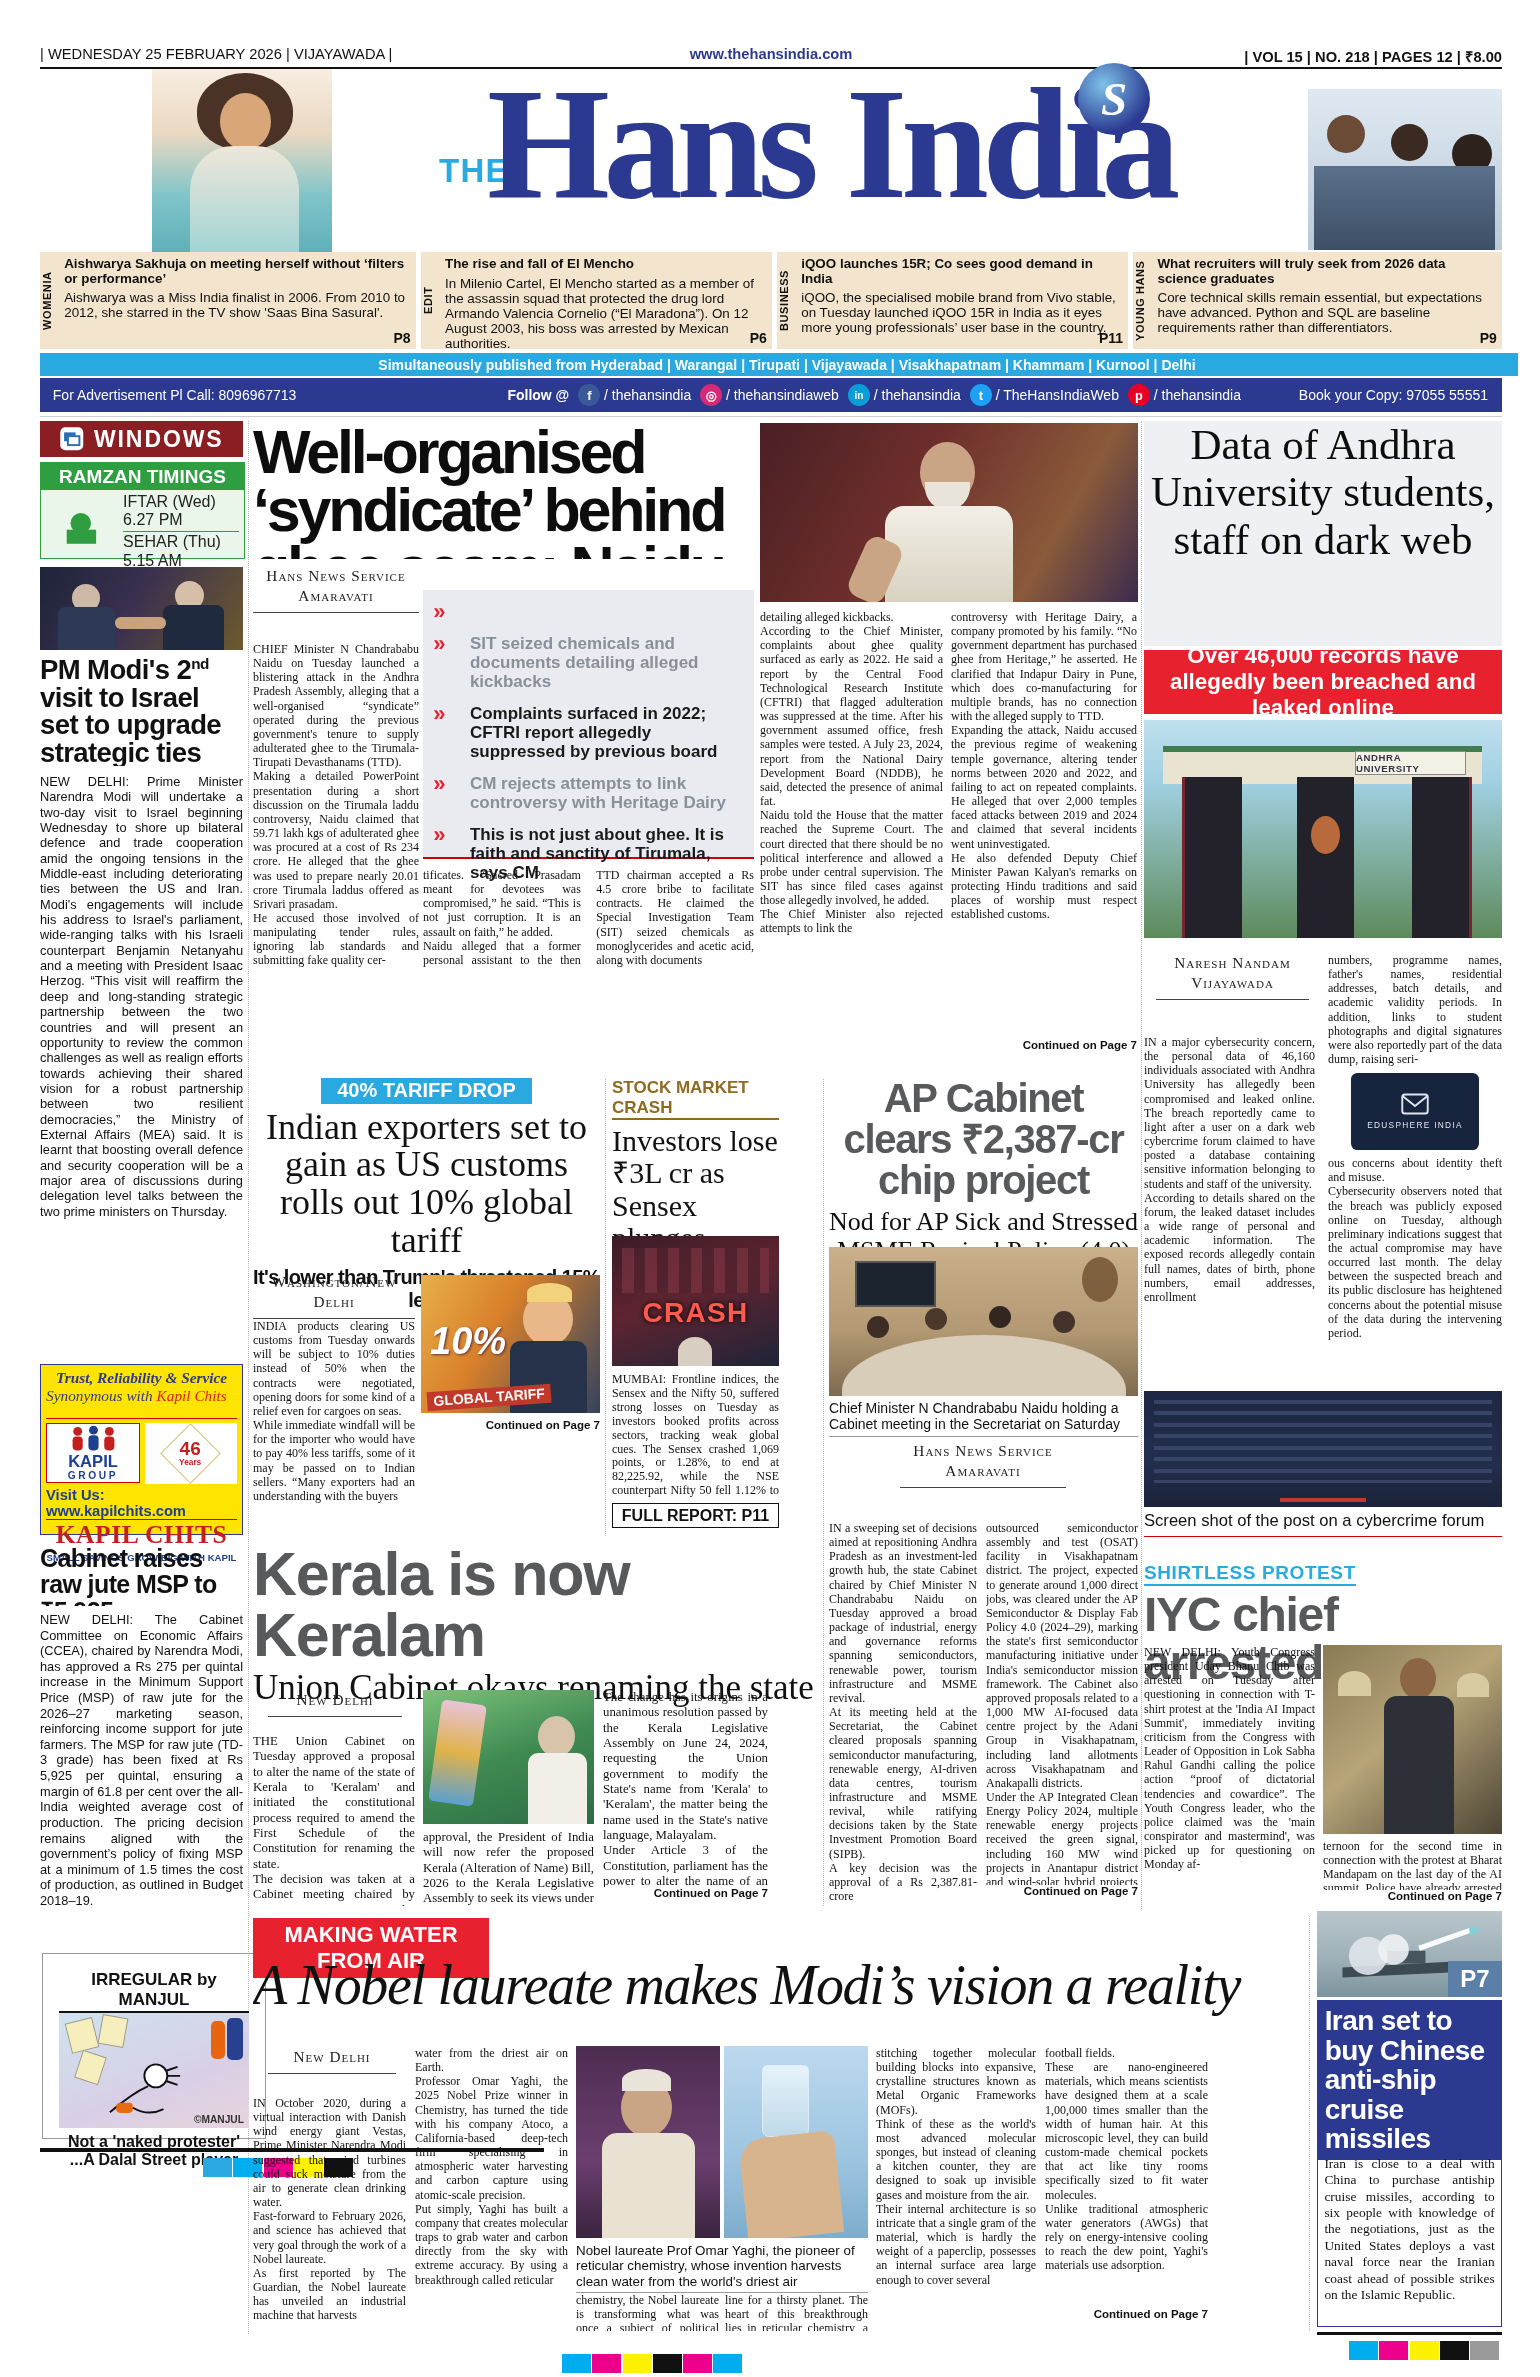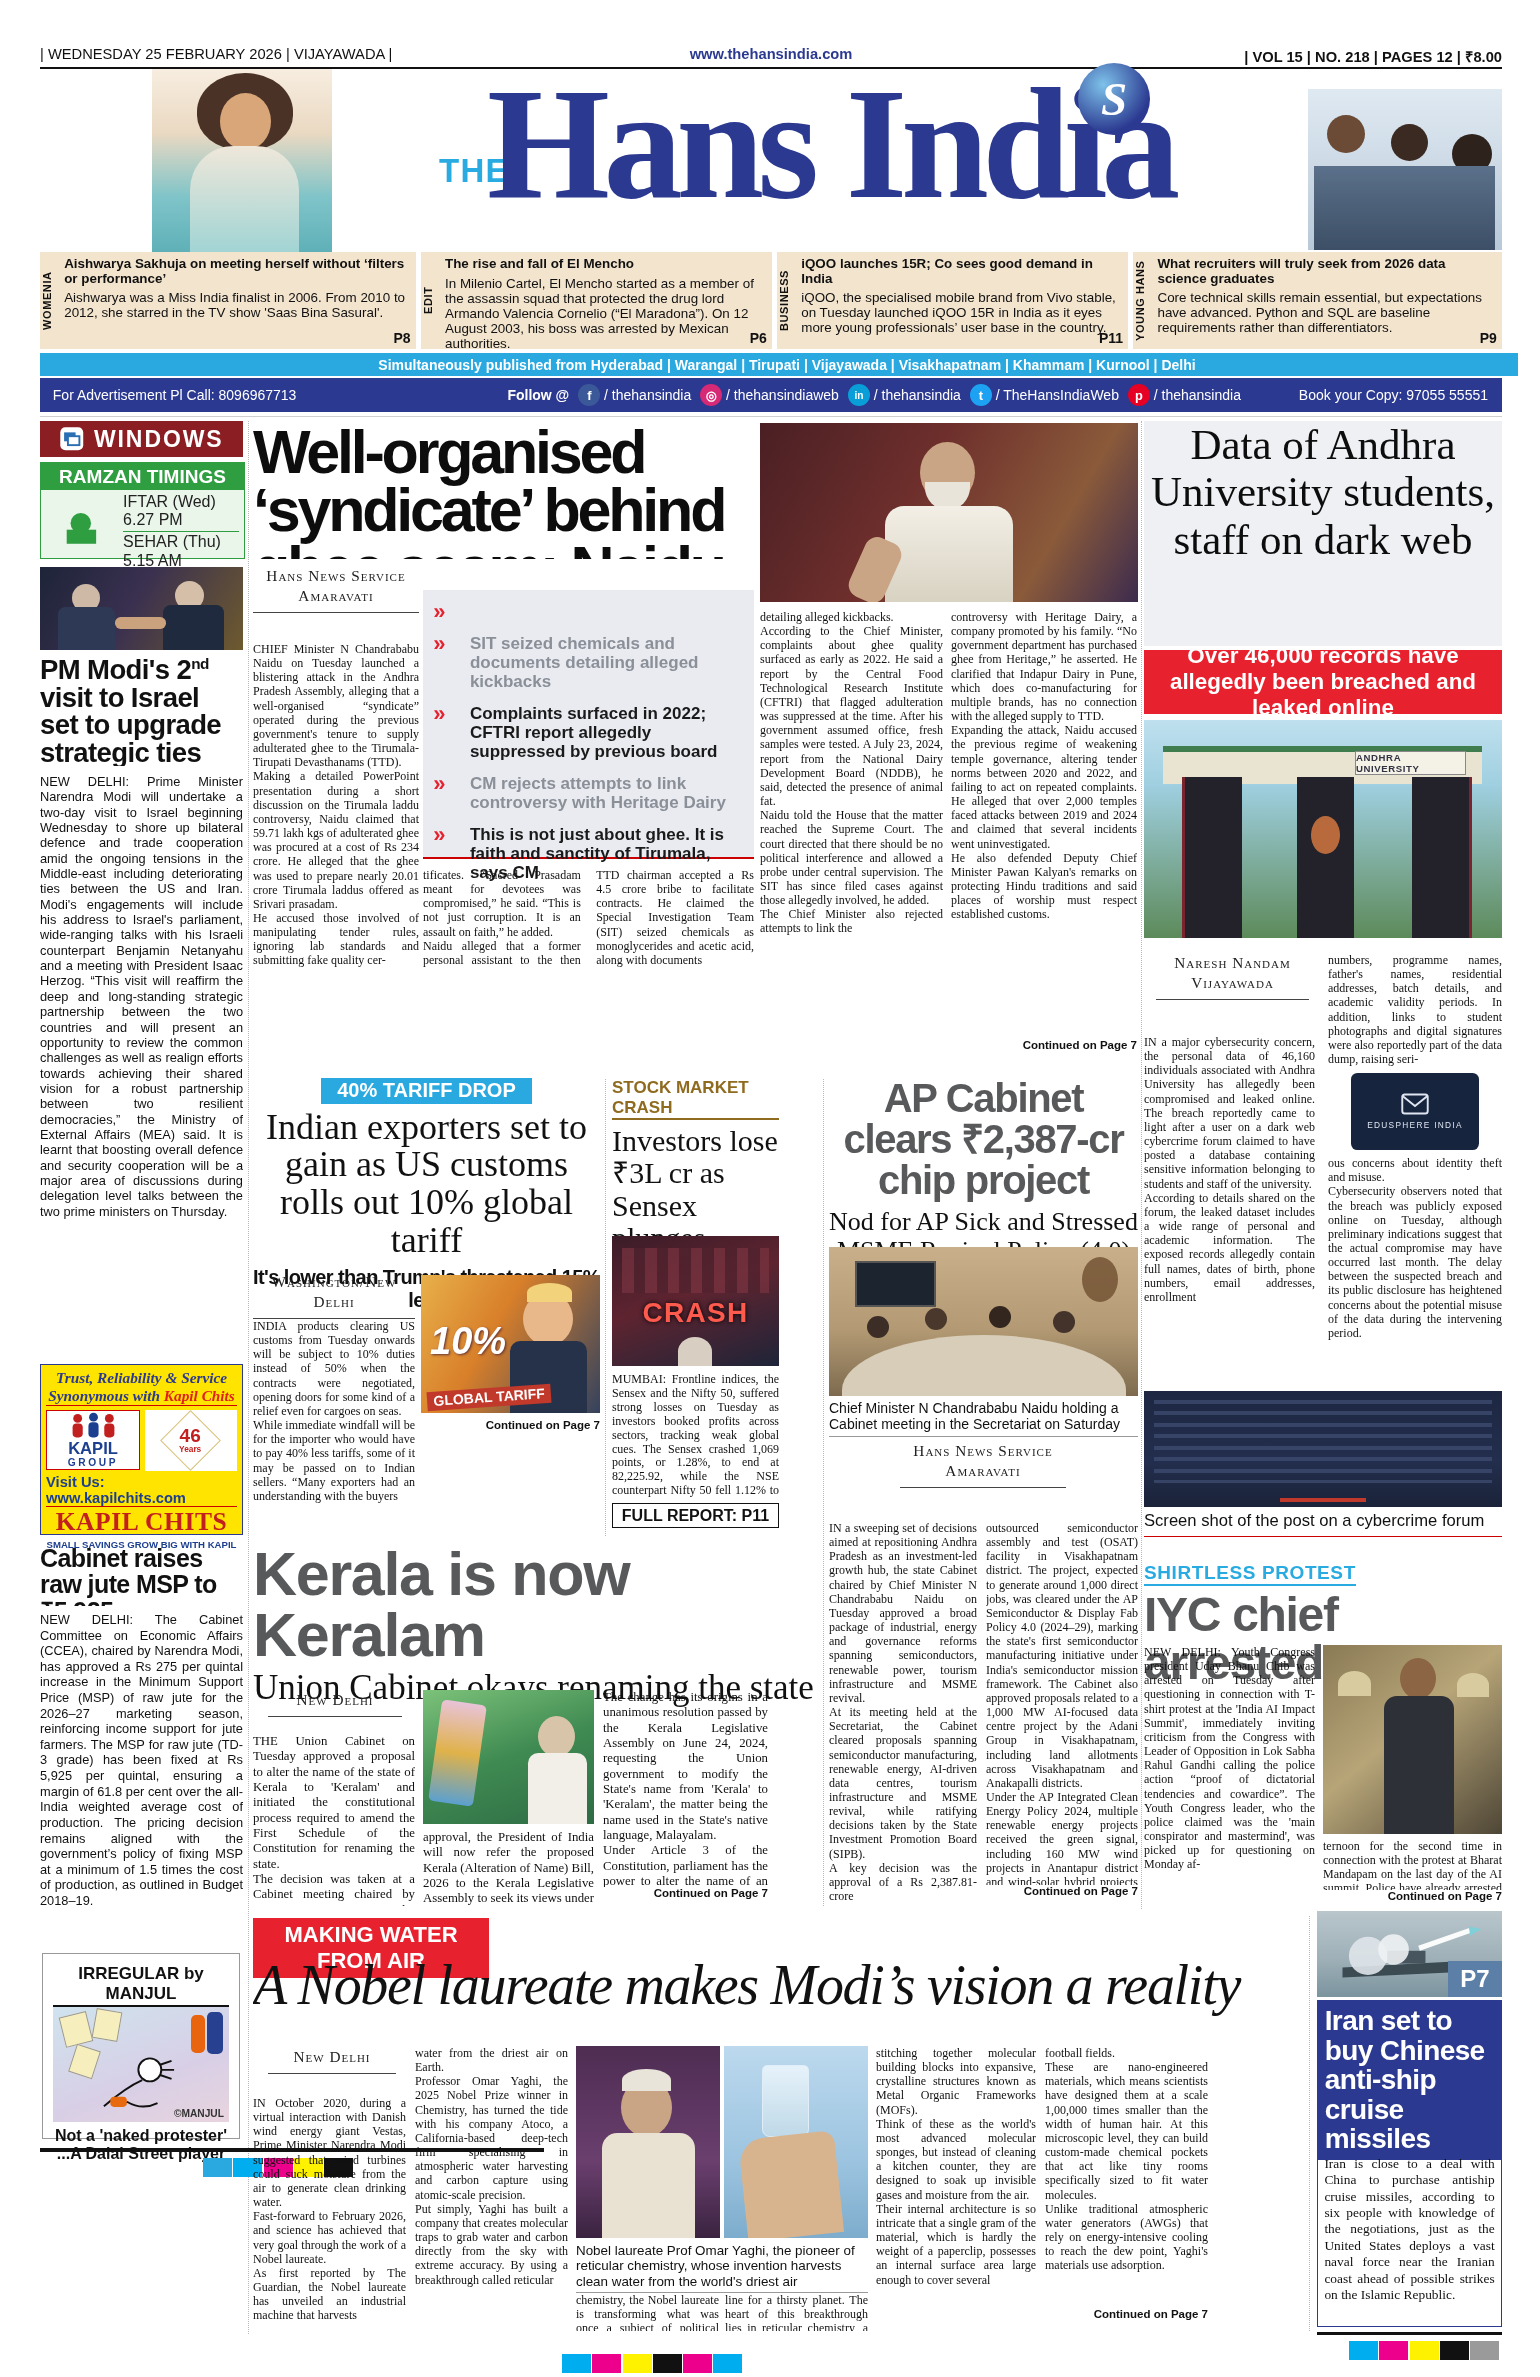--- a/index.html
+++ b/index.html
@@ -153,7 +153,7 @@
 
   <div class="abs" style="left:40px;top:1364px;width:203px;height:171px;background:#ffe400;border:1.9px solid #2b3990;padding:3.8px 5.1px;box-sizing:border-box;">
     <div class="serif" style="font-style:italic;font-weight:bold;color:#2b3990;font-size:15.3px;text-align:center;">Trust, Reliability &amp; Service</div>
-    <div class="serif" style="font-style:italic;font-weight:bold;font-size:15.3px;text-align:center;border-bottom:1.3px solid #c00;padding-bottom:0;">
+    <div class="serif" style="font-style:italic;font-weight:normal;font-size:15.3px;text-align:left;border-bottom:1.3px solid #c00;padding-bottom:13px;">
       <span style="color:#2b3990;">Synonymous with </span><span style="color:#e02020;">Kapil Chits</span>
     </div>
     <div style="display:flex;gap:5.1px;margin-top:3.8px;align-items:center;">

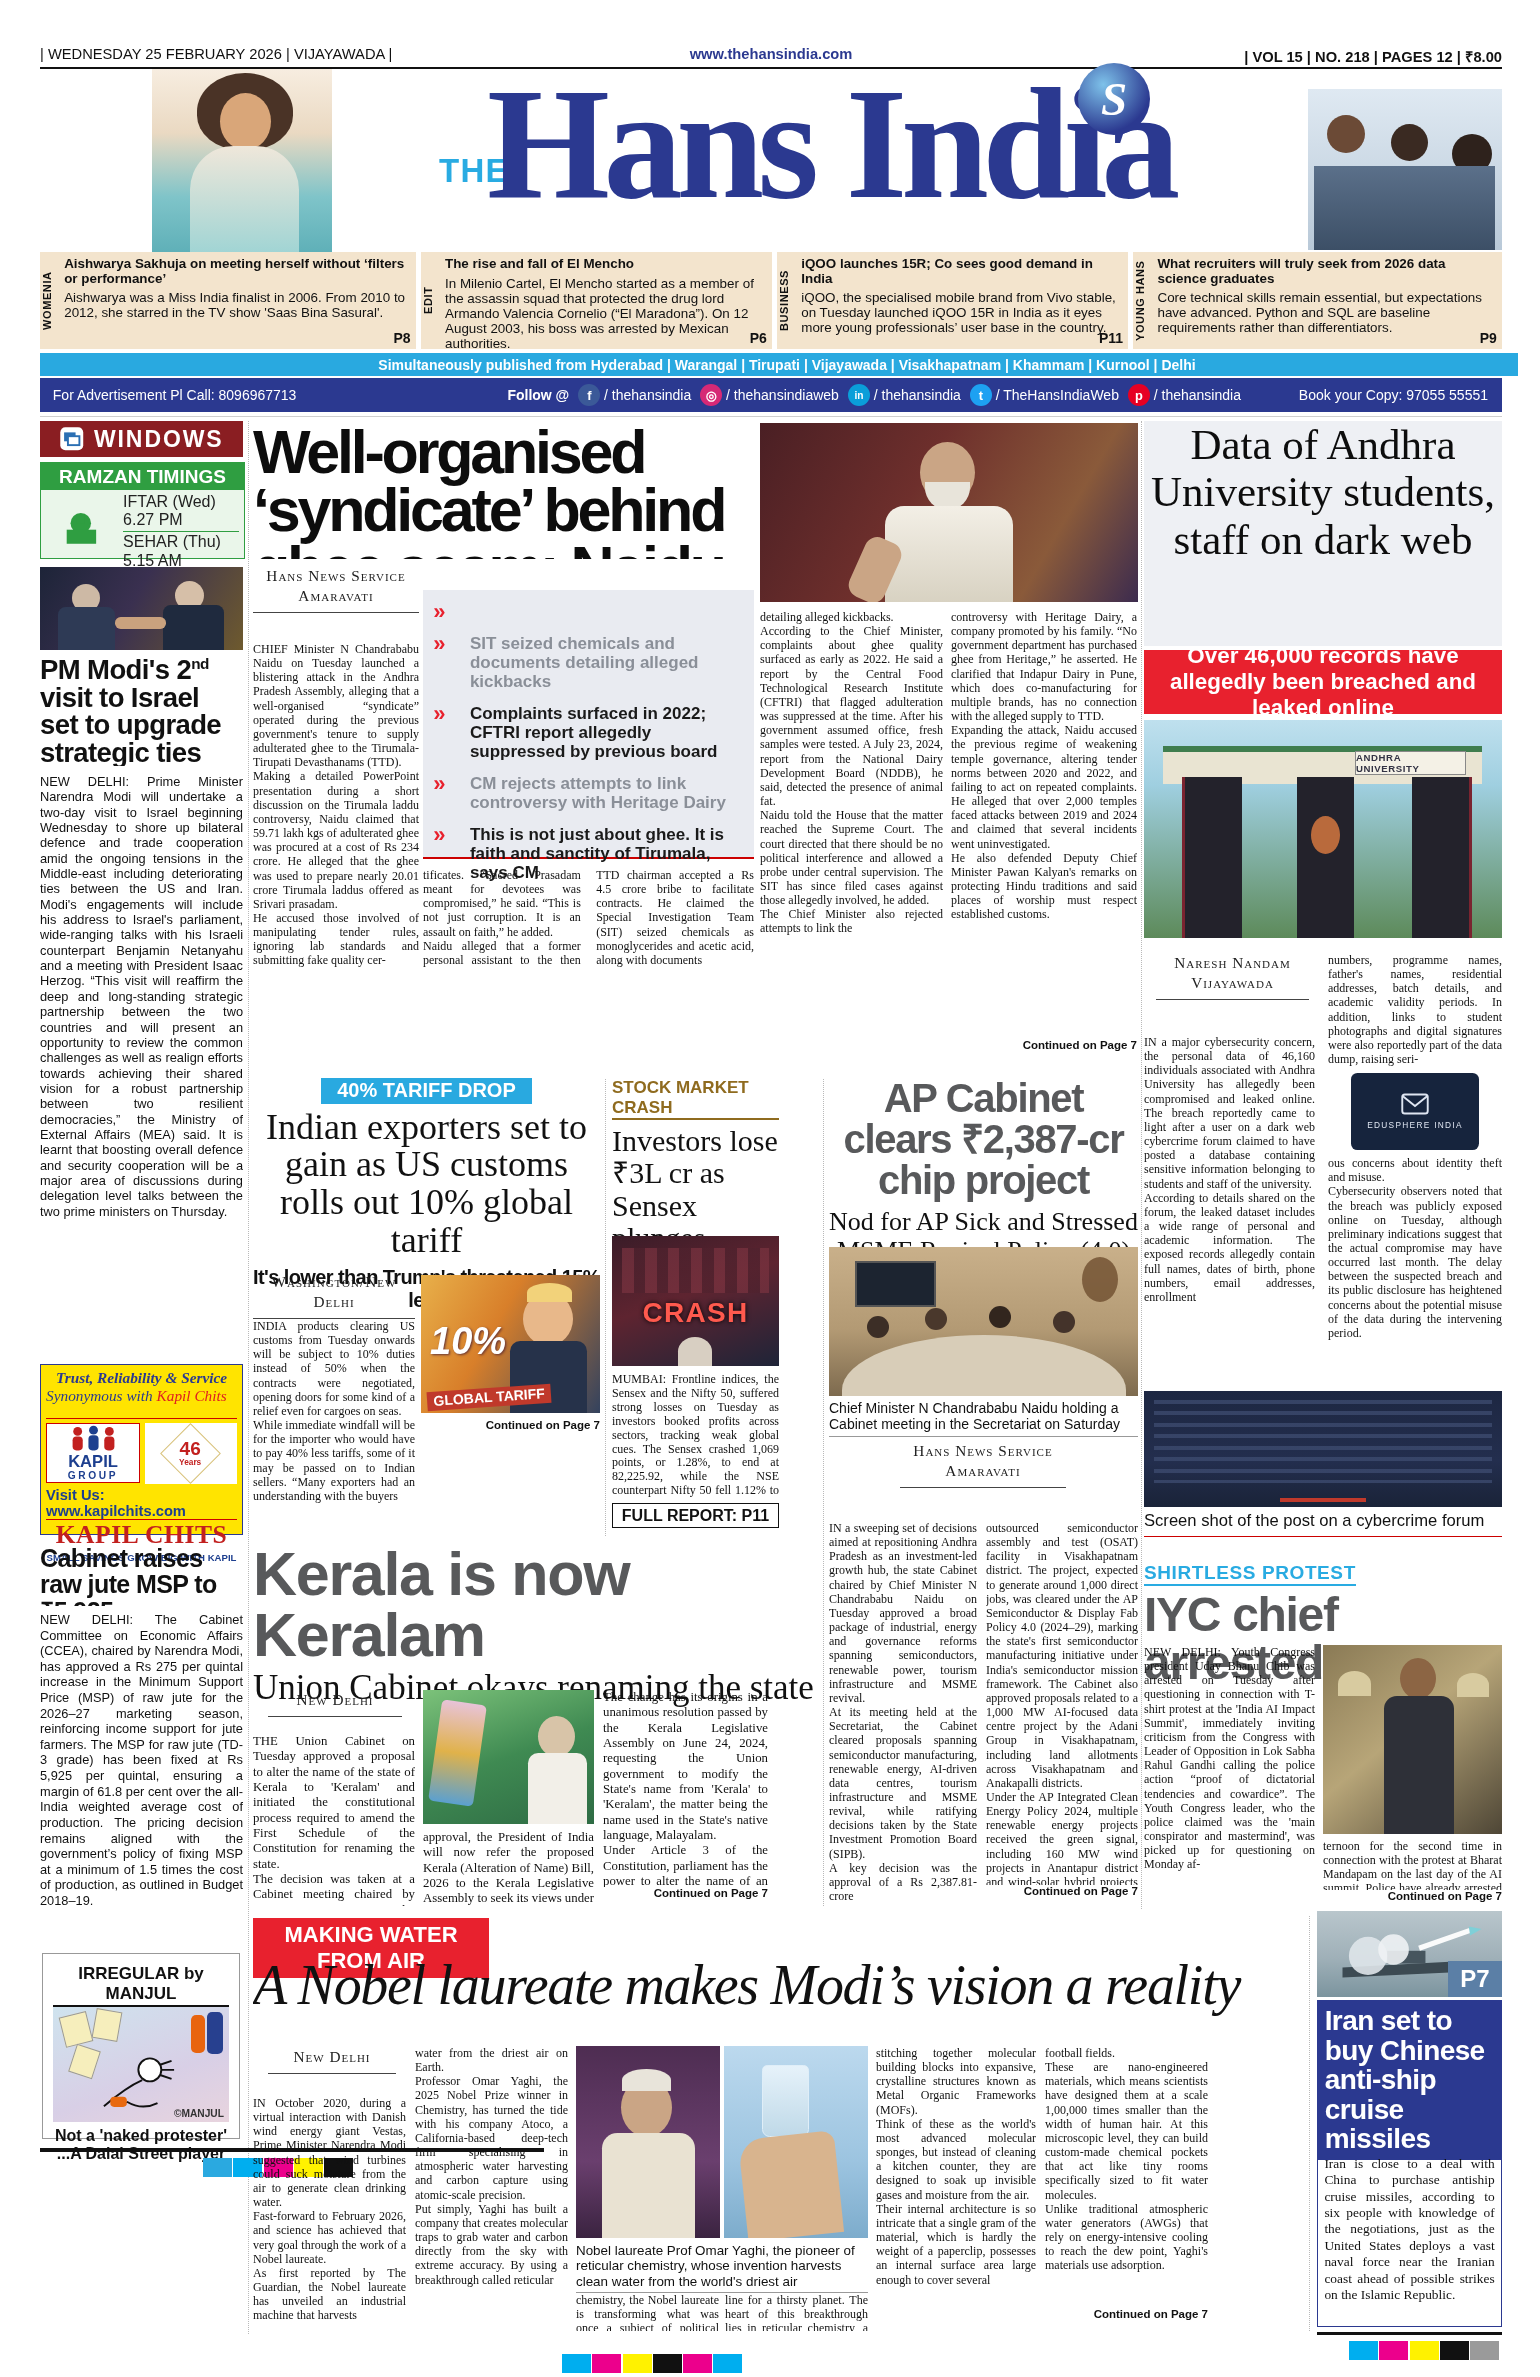--- a/index.html
+++ b/index.html
@@ -186,7 +186,7 @@
   <div class="abs hide" style="left:40px;top:1545px;width:203px;height:61px;font-weight:bold;font-size:25px;line-height:1.05;letter-spacing:-0.6px;">Cabinet raises raw jute MSP to ₹5,925</div>
   <div class="abs hide just" style="left:40px;top:1612px;width:203px;height:332px;font-size:12.8px;line-height:1.22;">NEW DELHI: The Cabinet Committee on Economic Affairs (CCEA), chaired by Narendra Modi, has approved a Rs 275 per quintal increase in the Minimum Support Price (MSP) of raw jute for the 2026–27 marketing season, reinforcing income support for jute farmers. The MSP for raw jute (TD-3 grade) has been fixed at Rs 5,925 per quintal, ensuring a margin of 61.8 per cent over the all-India weighted average cost of production. The pricing decision remains aligned with the government’s policy of fixing MSP at a minimum of 1.5 times the cost of production, as outlined in Budget 2018–19.</div>
 
-  <div class="abs" style="left:42px;top:1953px;width:198px;height:186px;border:1.3px solid #999;padding:10px;box-sizing:border-box;">
+  <div class="abs" style="left:42px;top:1953px;width:224px;height:186px;border:1.3px solid #999;padding:16px;box-sizing:border-box;">
     <div style="font-weight:bold;font-size:17px;text-align:center;border-bottom:2.6px solid #111;padding-bottom:1.3px;">IRREGULAR by MANJUL</div>
     <div class="ph" style="position:relative;width:100%;height:115px;background:linear-gradient(160deg,#cfe3ee 0%,#d8cfe6 60%,#e8d4de 100%);">
       <div class="abs" style="left:9px;top:6.4px;width:25.5px;height:29px;background:#f6eebc;transform:rotate(-14deg);border:0.6px solid #999;"></div>

